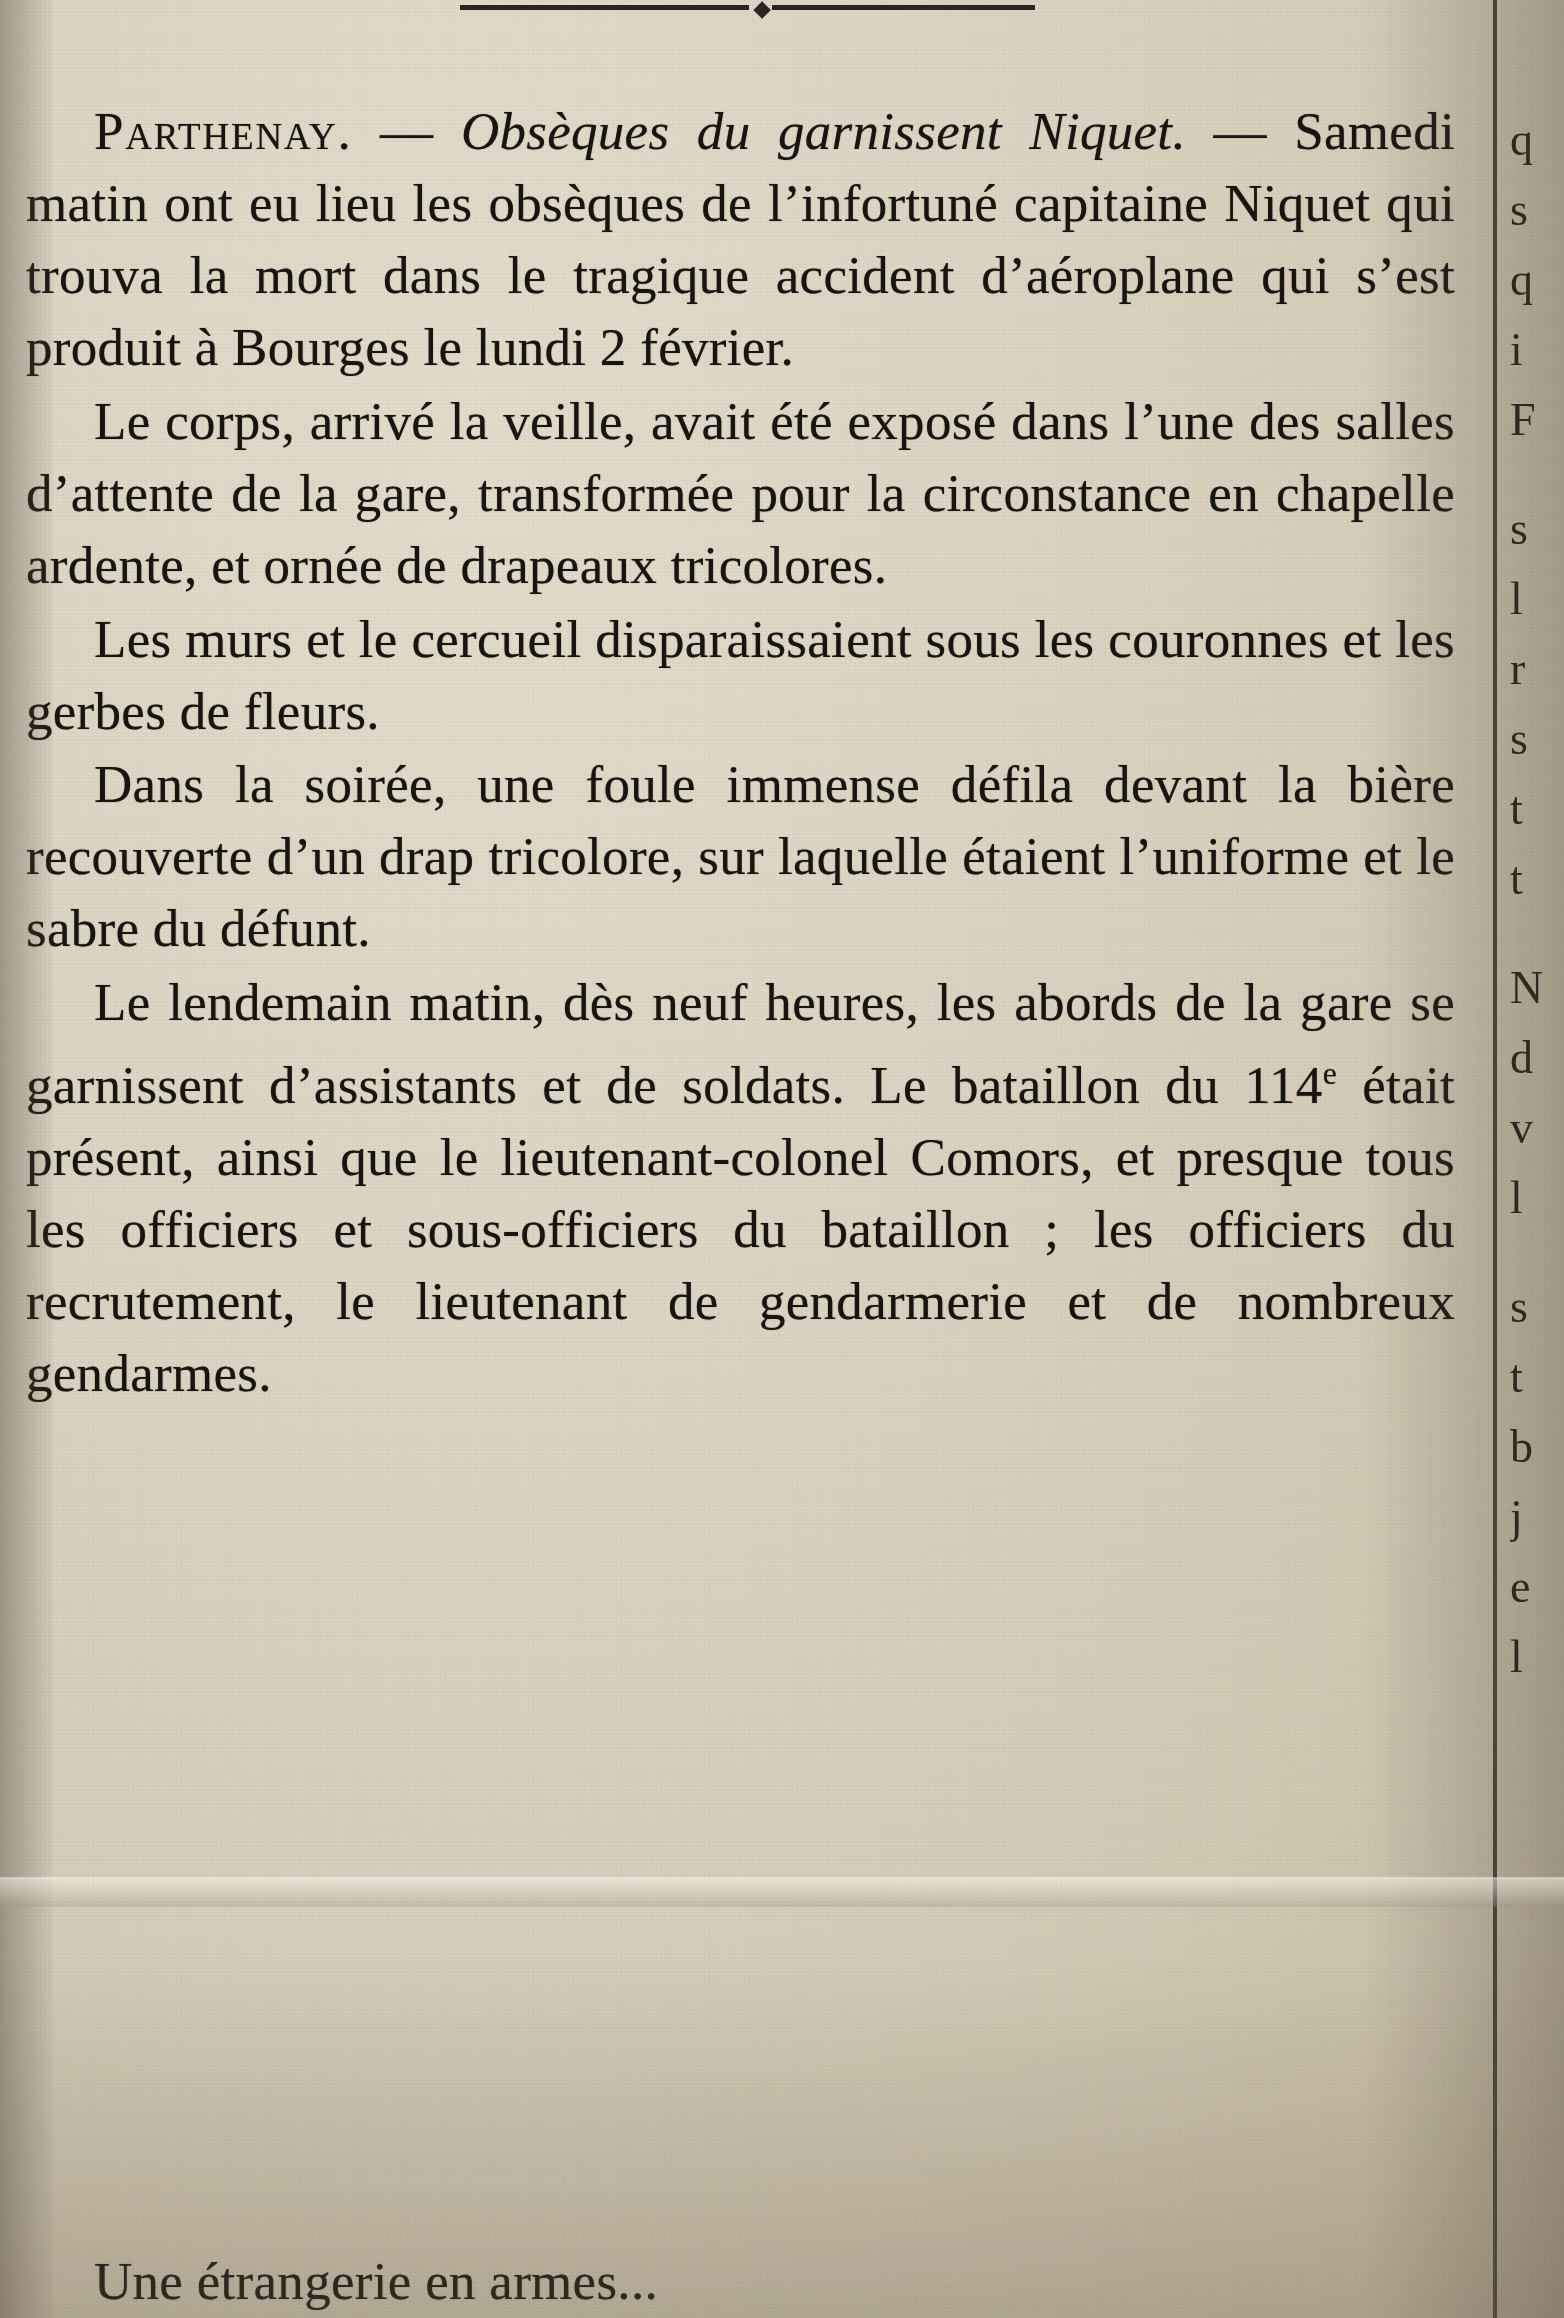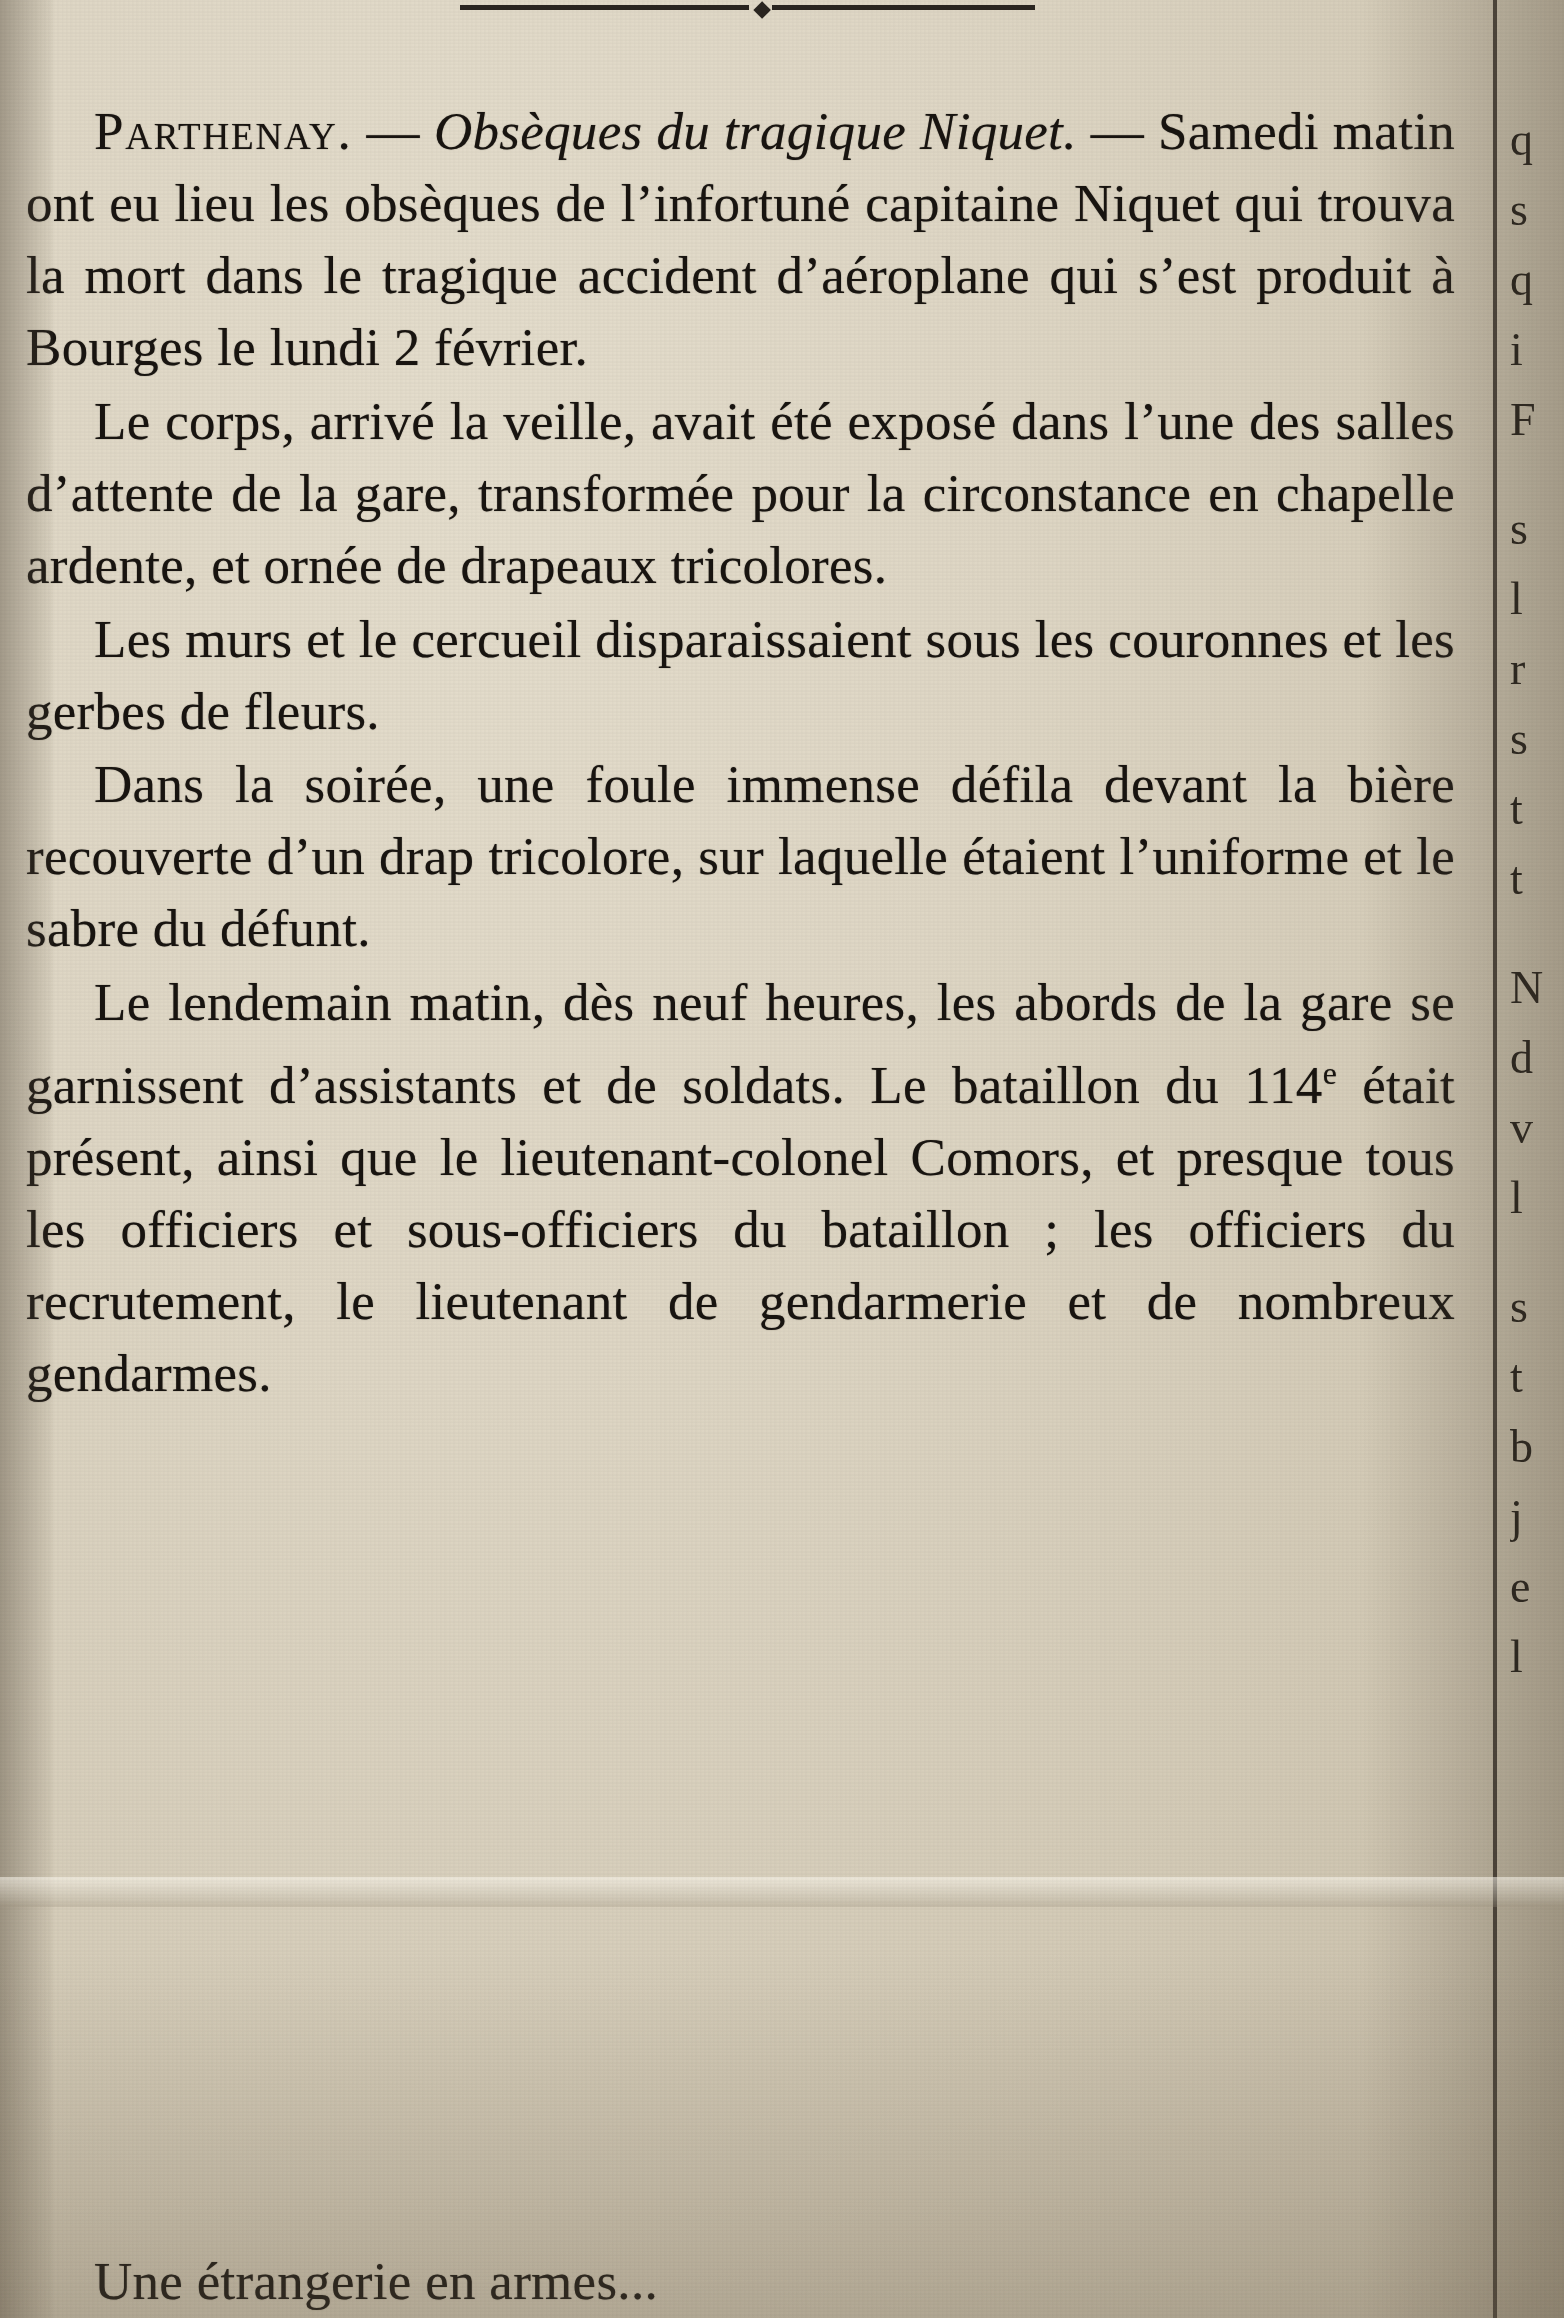--- a/index.html
+++ b/index.html
@@ -147,7 +147,7 @@
 
   <div id="article">
 
-    <p class="para indent"><span class="smallcaps">Parthenay.</span><span> — </span><span class="ital">Obsèques du tragique Niquet.</span><span> — </span><span>Samedi matin ont eu lieu les obsèques de l’infortuné capitaine Niquet qui trouva la mort dans le tragique accident d’aéroplane qui s’est produit à Bourges le lundi 2 février.</span></p>
+    <p class="para indent"><span class="smallcaps">Parthenay.</span><span> — </span><span class="ital">Obsèques du garnissent Niquet.</span><span> — </span><span>Samedi matin ont eu lieu les obsèques de l’infortuné capitaine Niquet qui trouva la mort dans le tragique accident d’aéroplane qui s’est produit à Bourges le lundi 2 février.</span></p>
 
     <p class="para indent">Le corps, arrivé la veille, avait été exposé dans l’une des salles d’attente de la gare, transformée pour la circonstance en chapelle ardente, et ornée de drapeaux tricolores.</p>
 

